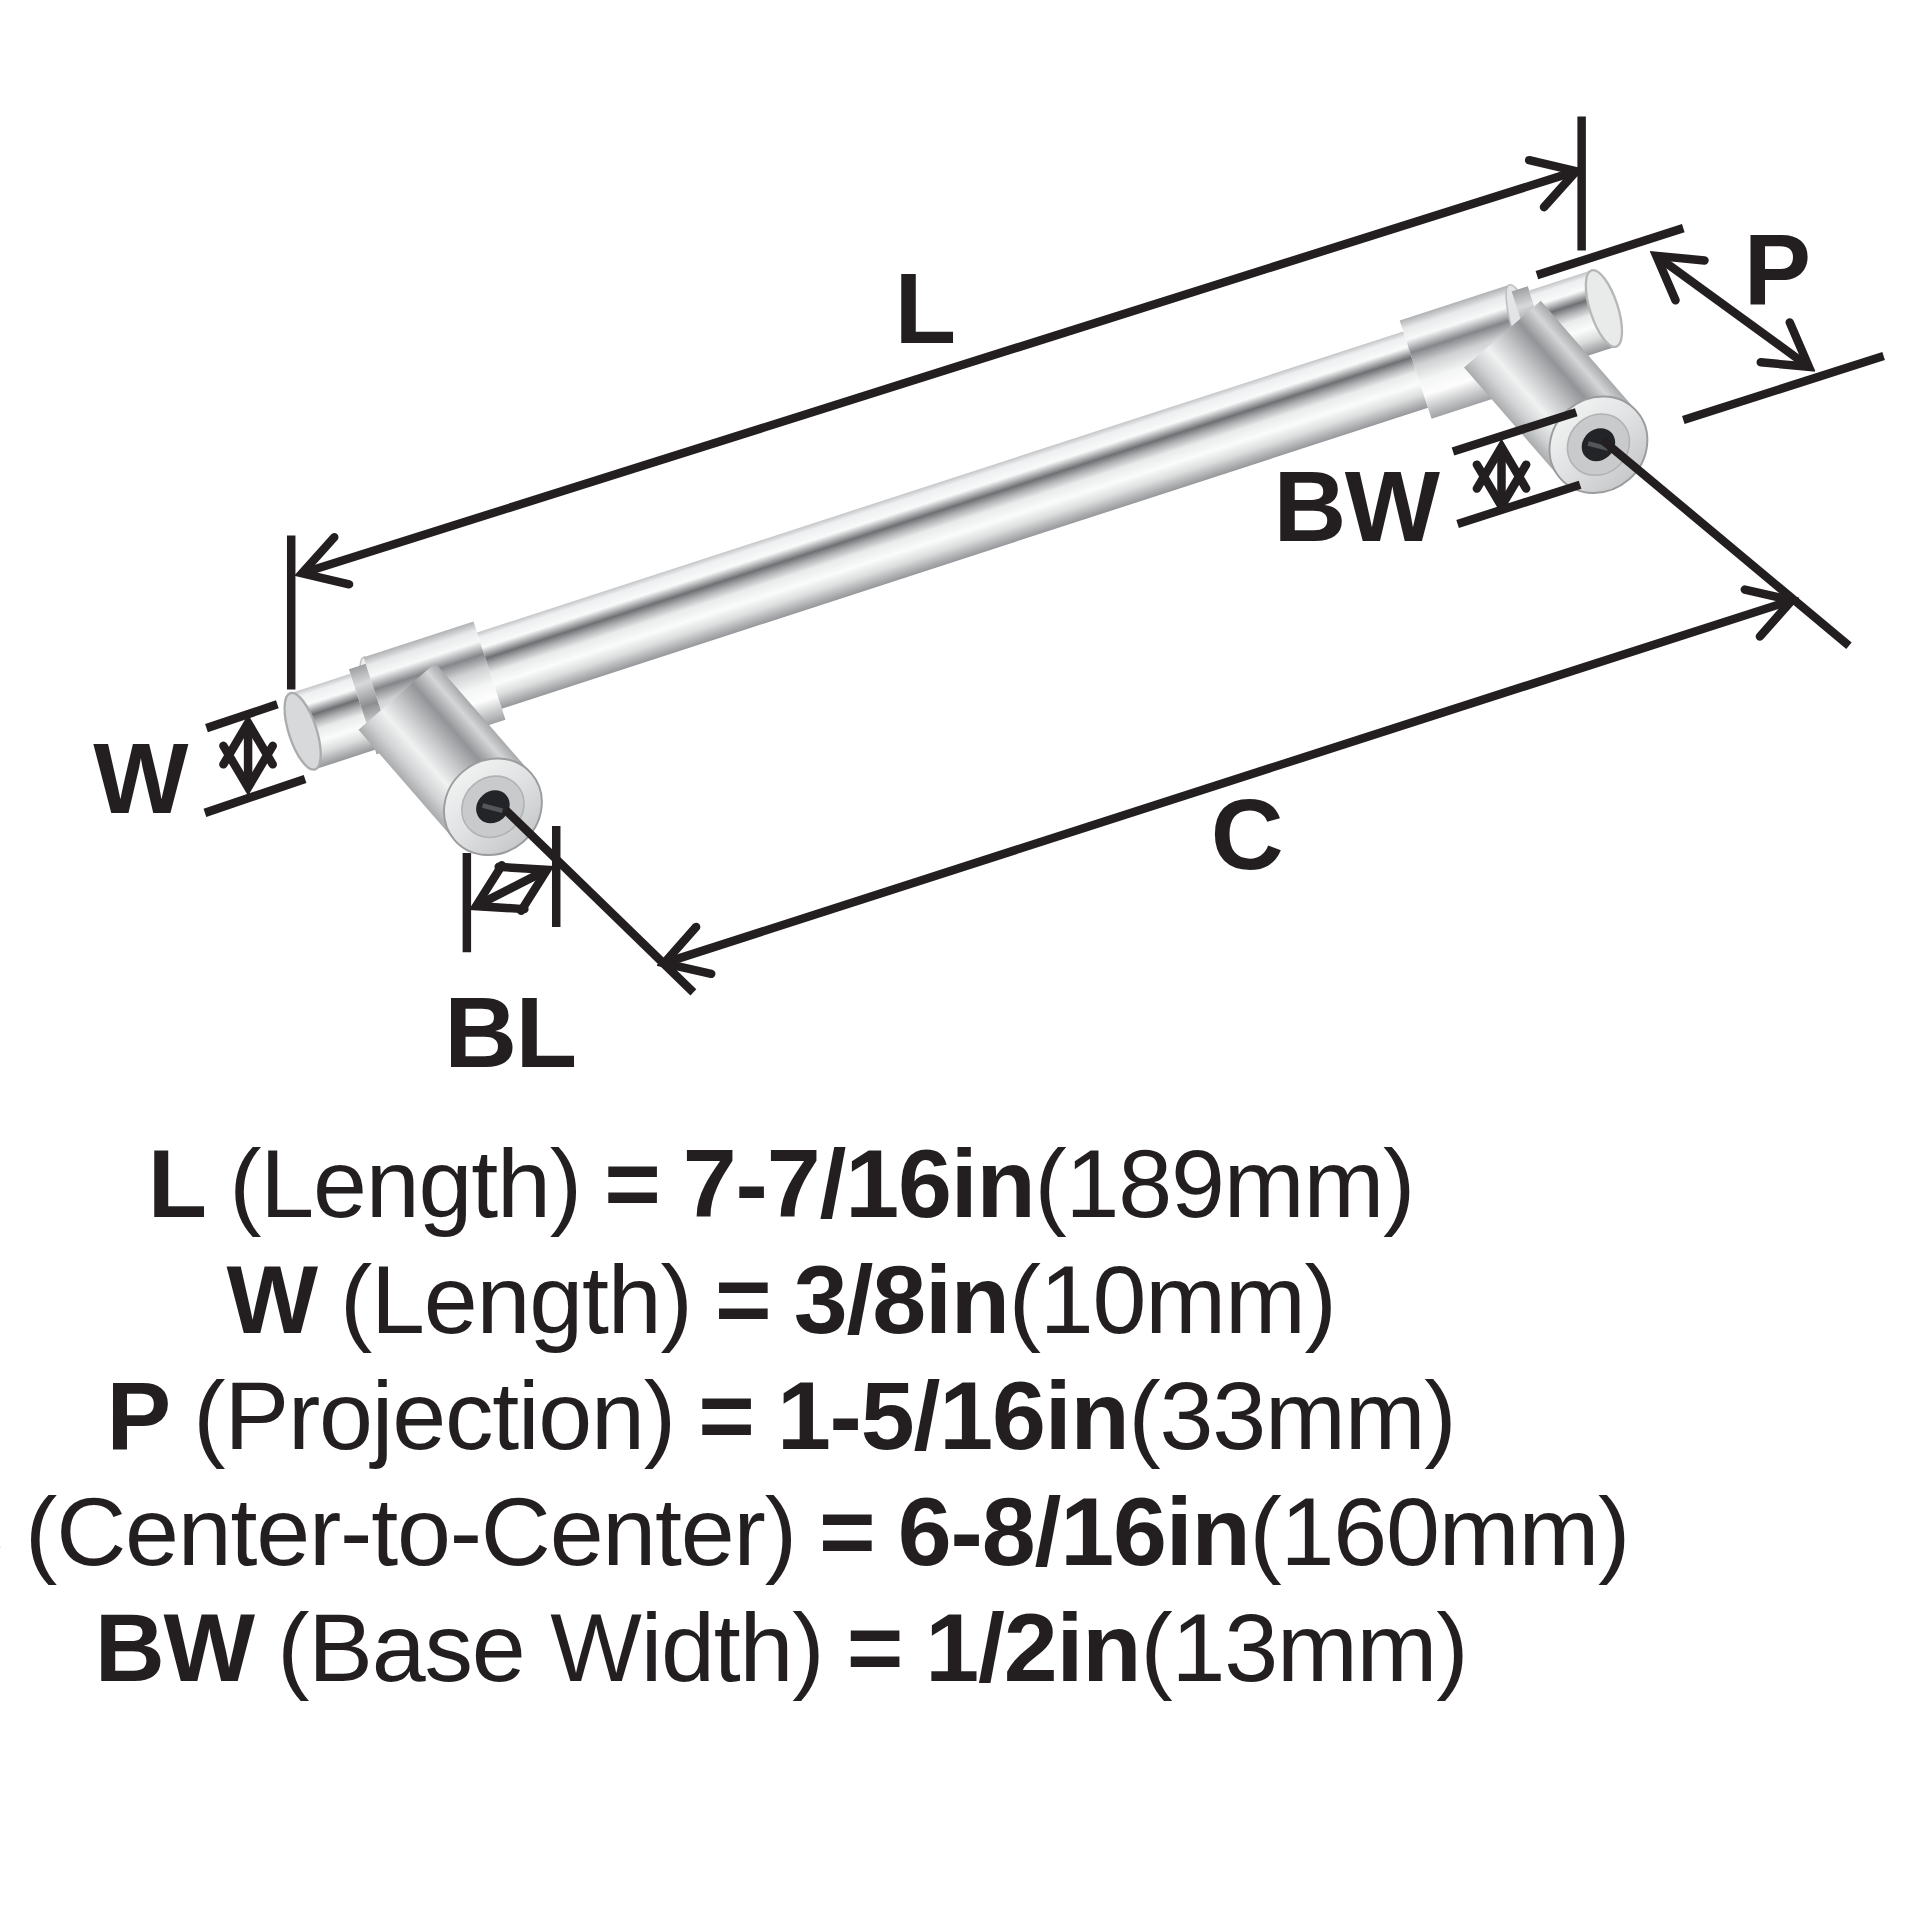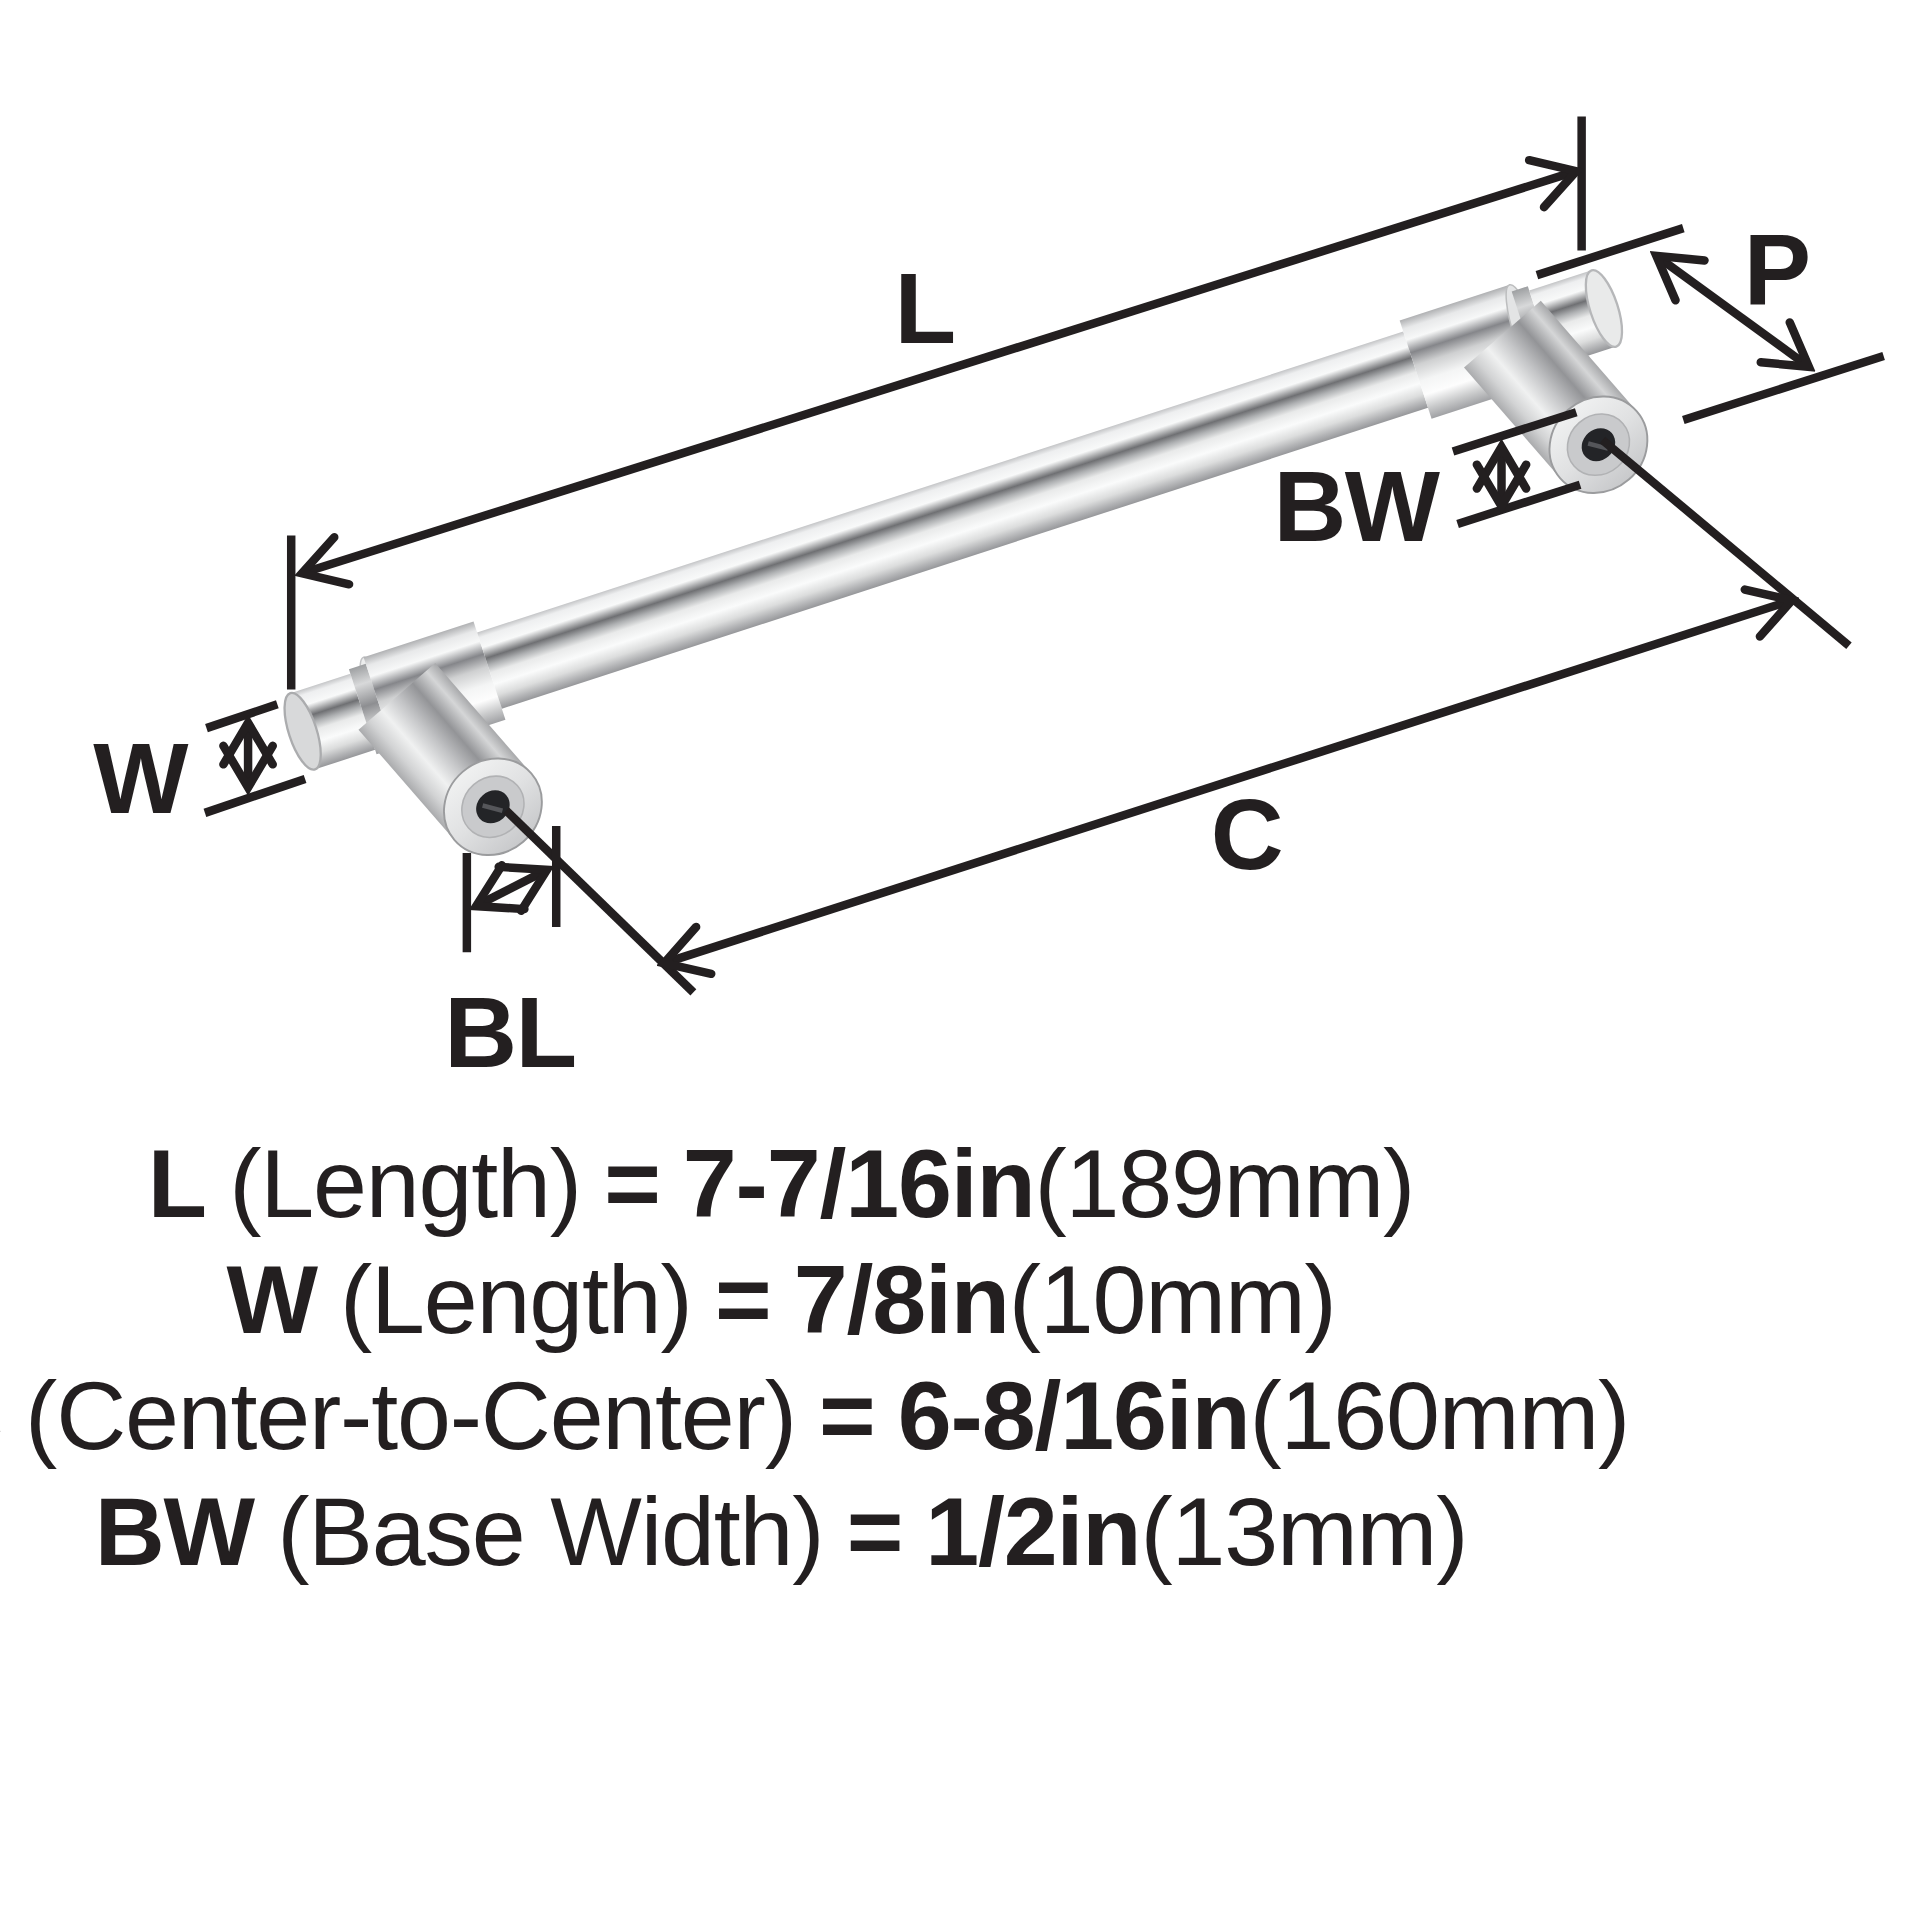--- a/index.html
+++ b/index.html
@@ -193,7 +193,7 @@
       <span class="b abbr">L</span><span class="r desc">(Length)</span><span class="b eq">=</span><span class="b val">7-7/16in</span><span class="r metric">(189mm)</span>
     </div>
     <div class="legend-row">
-      <span class="b abbr">W</span><span class="r desc">(Length)</span><span class="b eq">=</span><span class="b val">7/8in</span><span class="r metric">(10mm)</span>
+      <span class="b abbr">W</span><span class="r desc">(Length)</span><span class="b eq">=</span><span class="b val">3/8in</span><span class="r metric">(10mm)</span>
     </div>
     <div class="legend-row">
       <span class="b abbr">C</span><span class="r desc">(Center-to-Center)</span><span class="b eq">=</span><span class="b val">6-8/16in</span><span class="r metric">(160mm)</span>

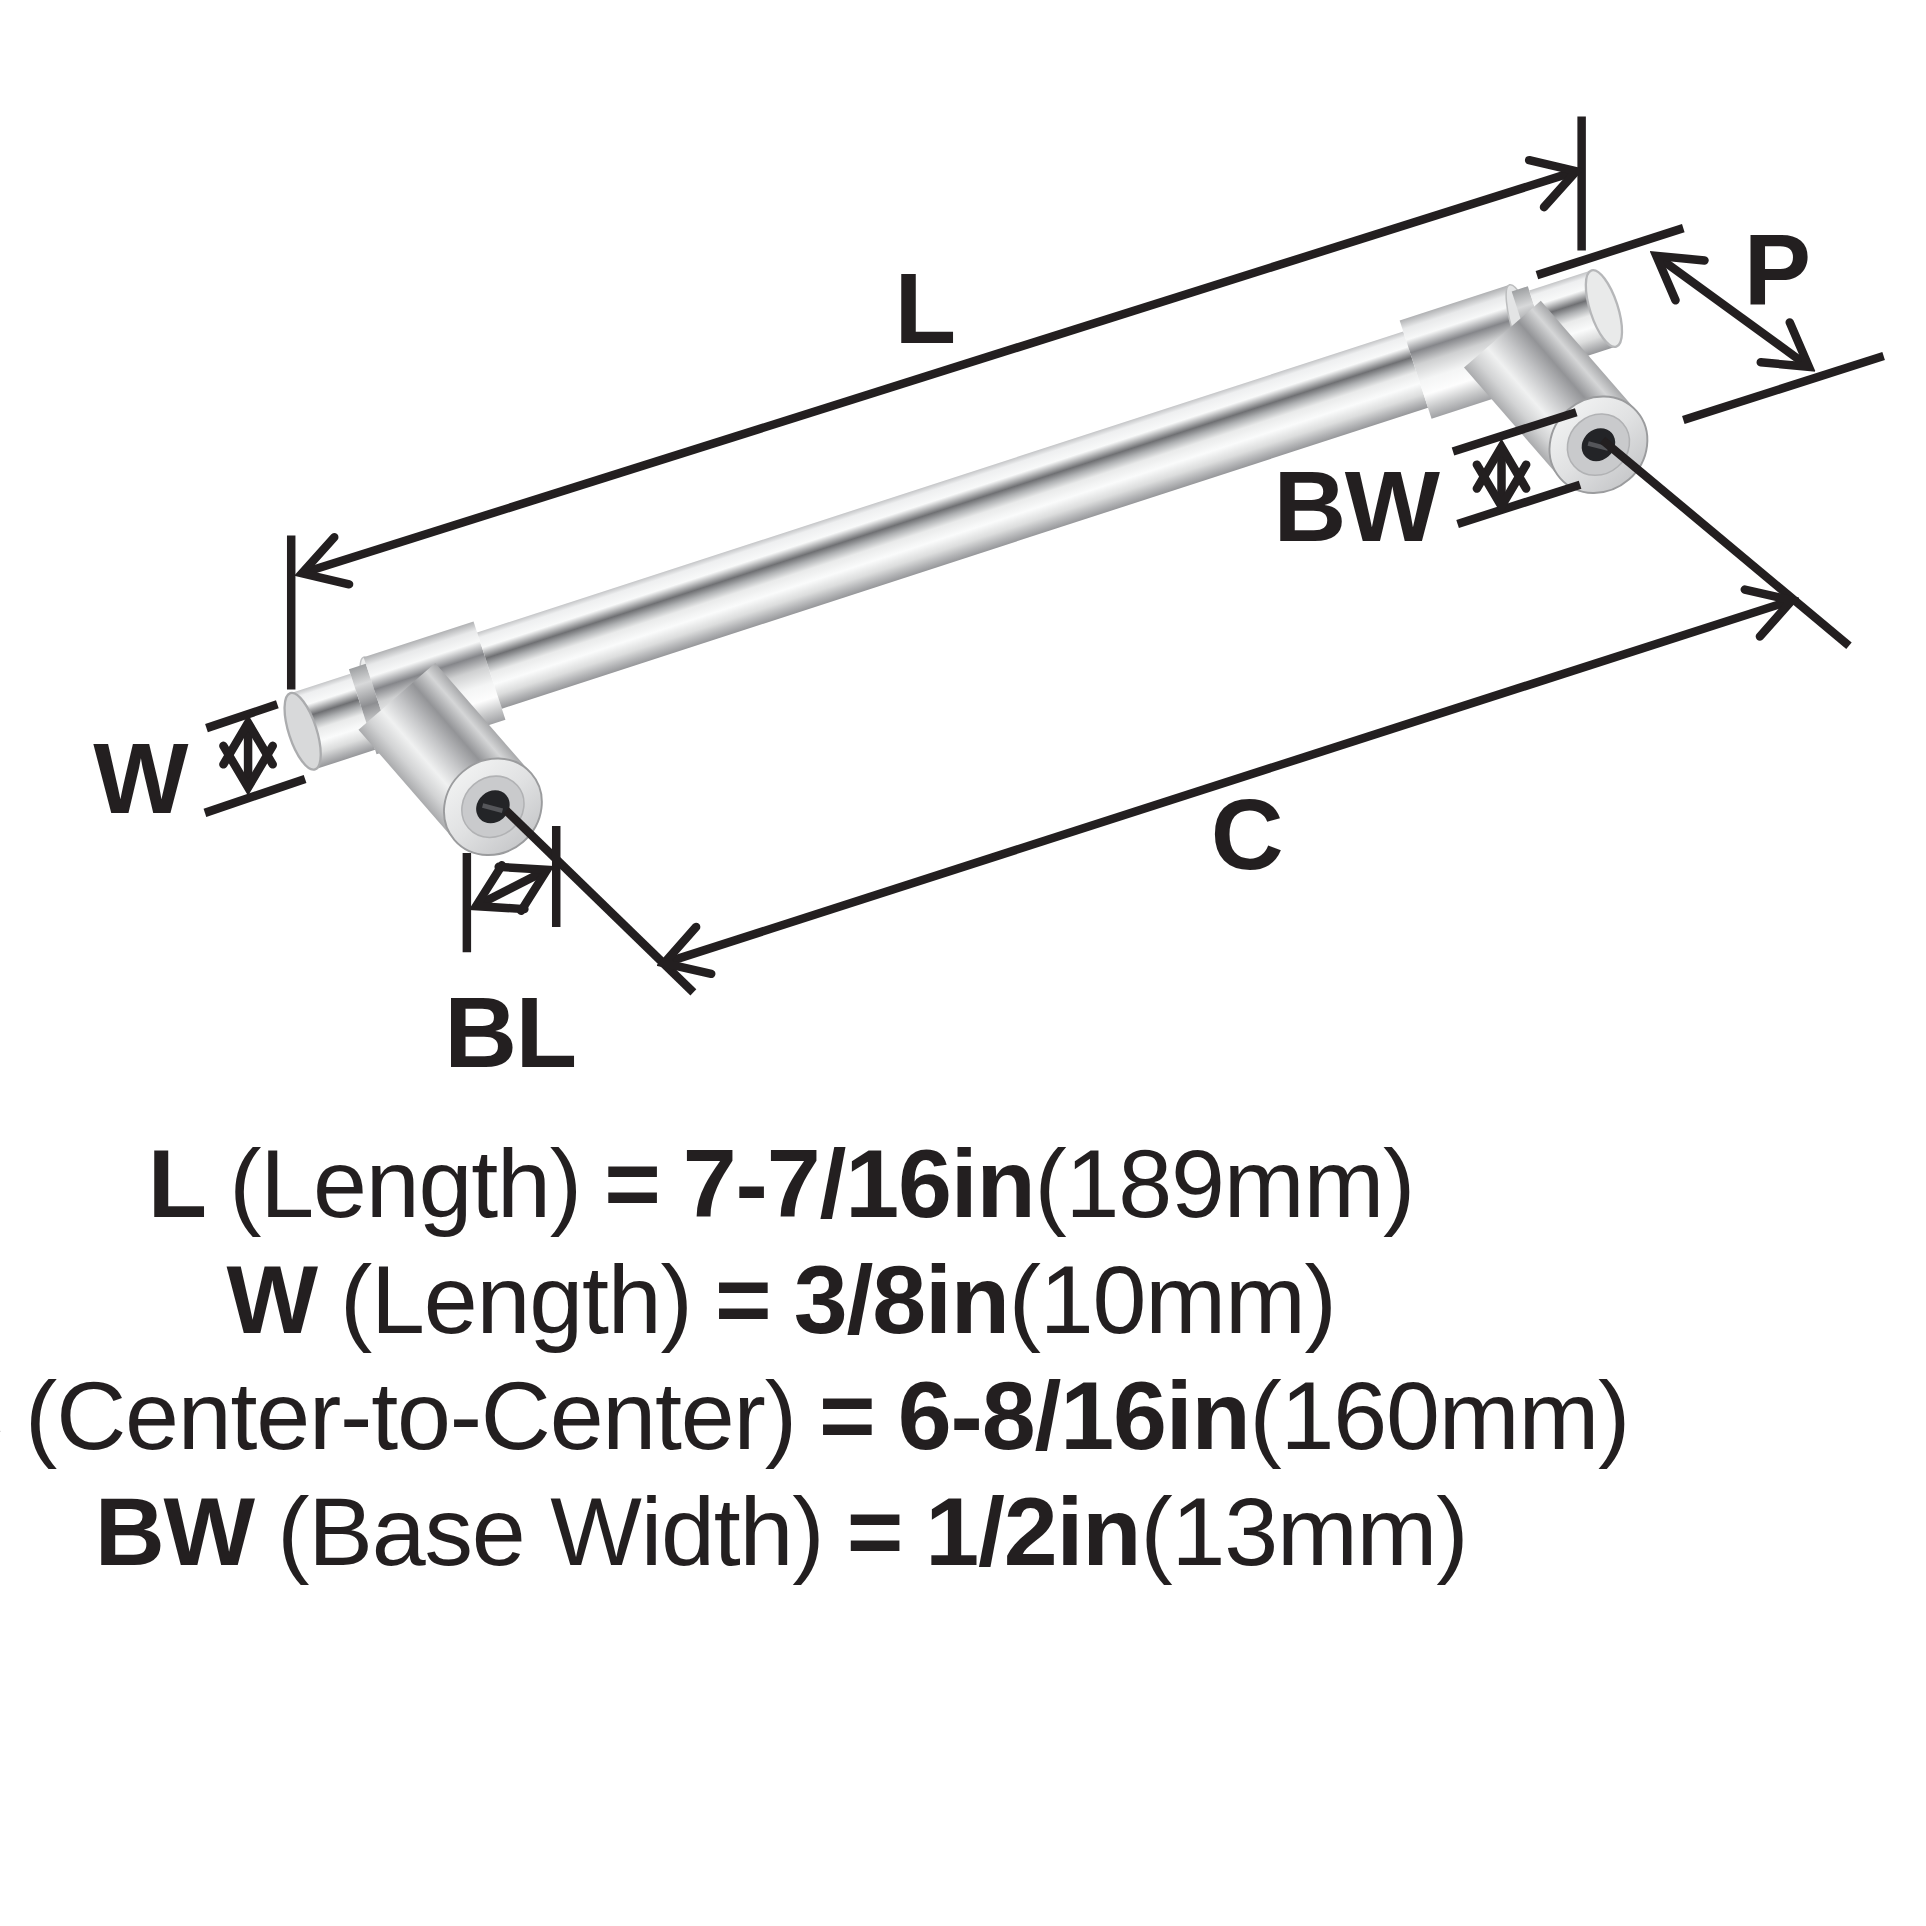--- a/index.html
+++ b/index.html
@@ -196,6 +196,9 @@
       <span class="b abbr">W</span><span class="r desc">(Length)</span><span class="b eq">=</span><span class="b val">3/8in</span><span class="r metric">(10mm)</span>
     </div>
     <div class="legend-row">
+      <span class="b abbr">P</span><span class="r desc">(Projection)</span><span class="b eq">=</span><span class="b val">1-5/16in</span><span class="r metric">(33mm)</span>
+    </div>
+    <div class="legend-row">
       <span class="b abbr">C</span><span class="r desc">(Center-to-Center)</span><span class="b eq">=</span><span class="b val">6-8/16in</span><span class="r metric">(160mm)</span>
     </div>
     <div class="legend-row">

